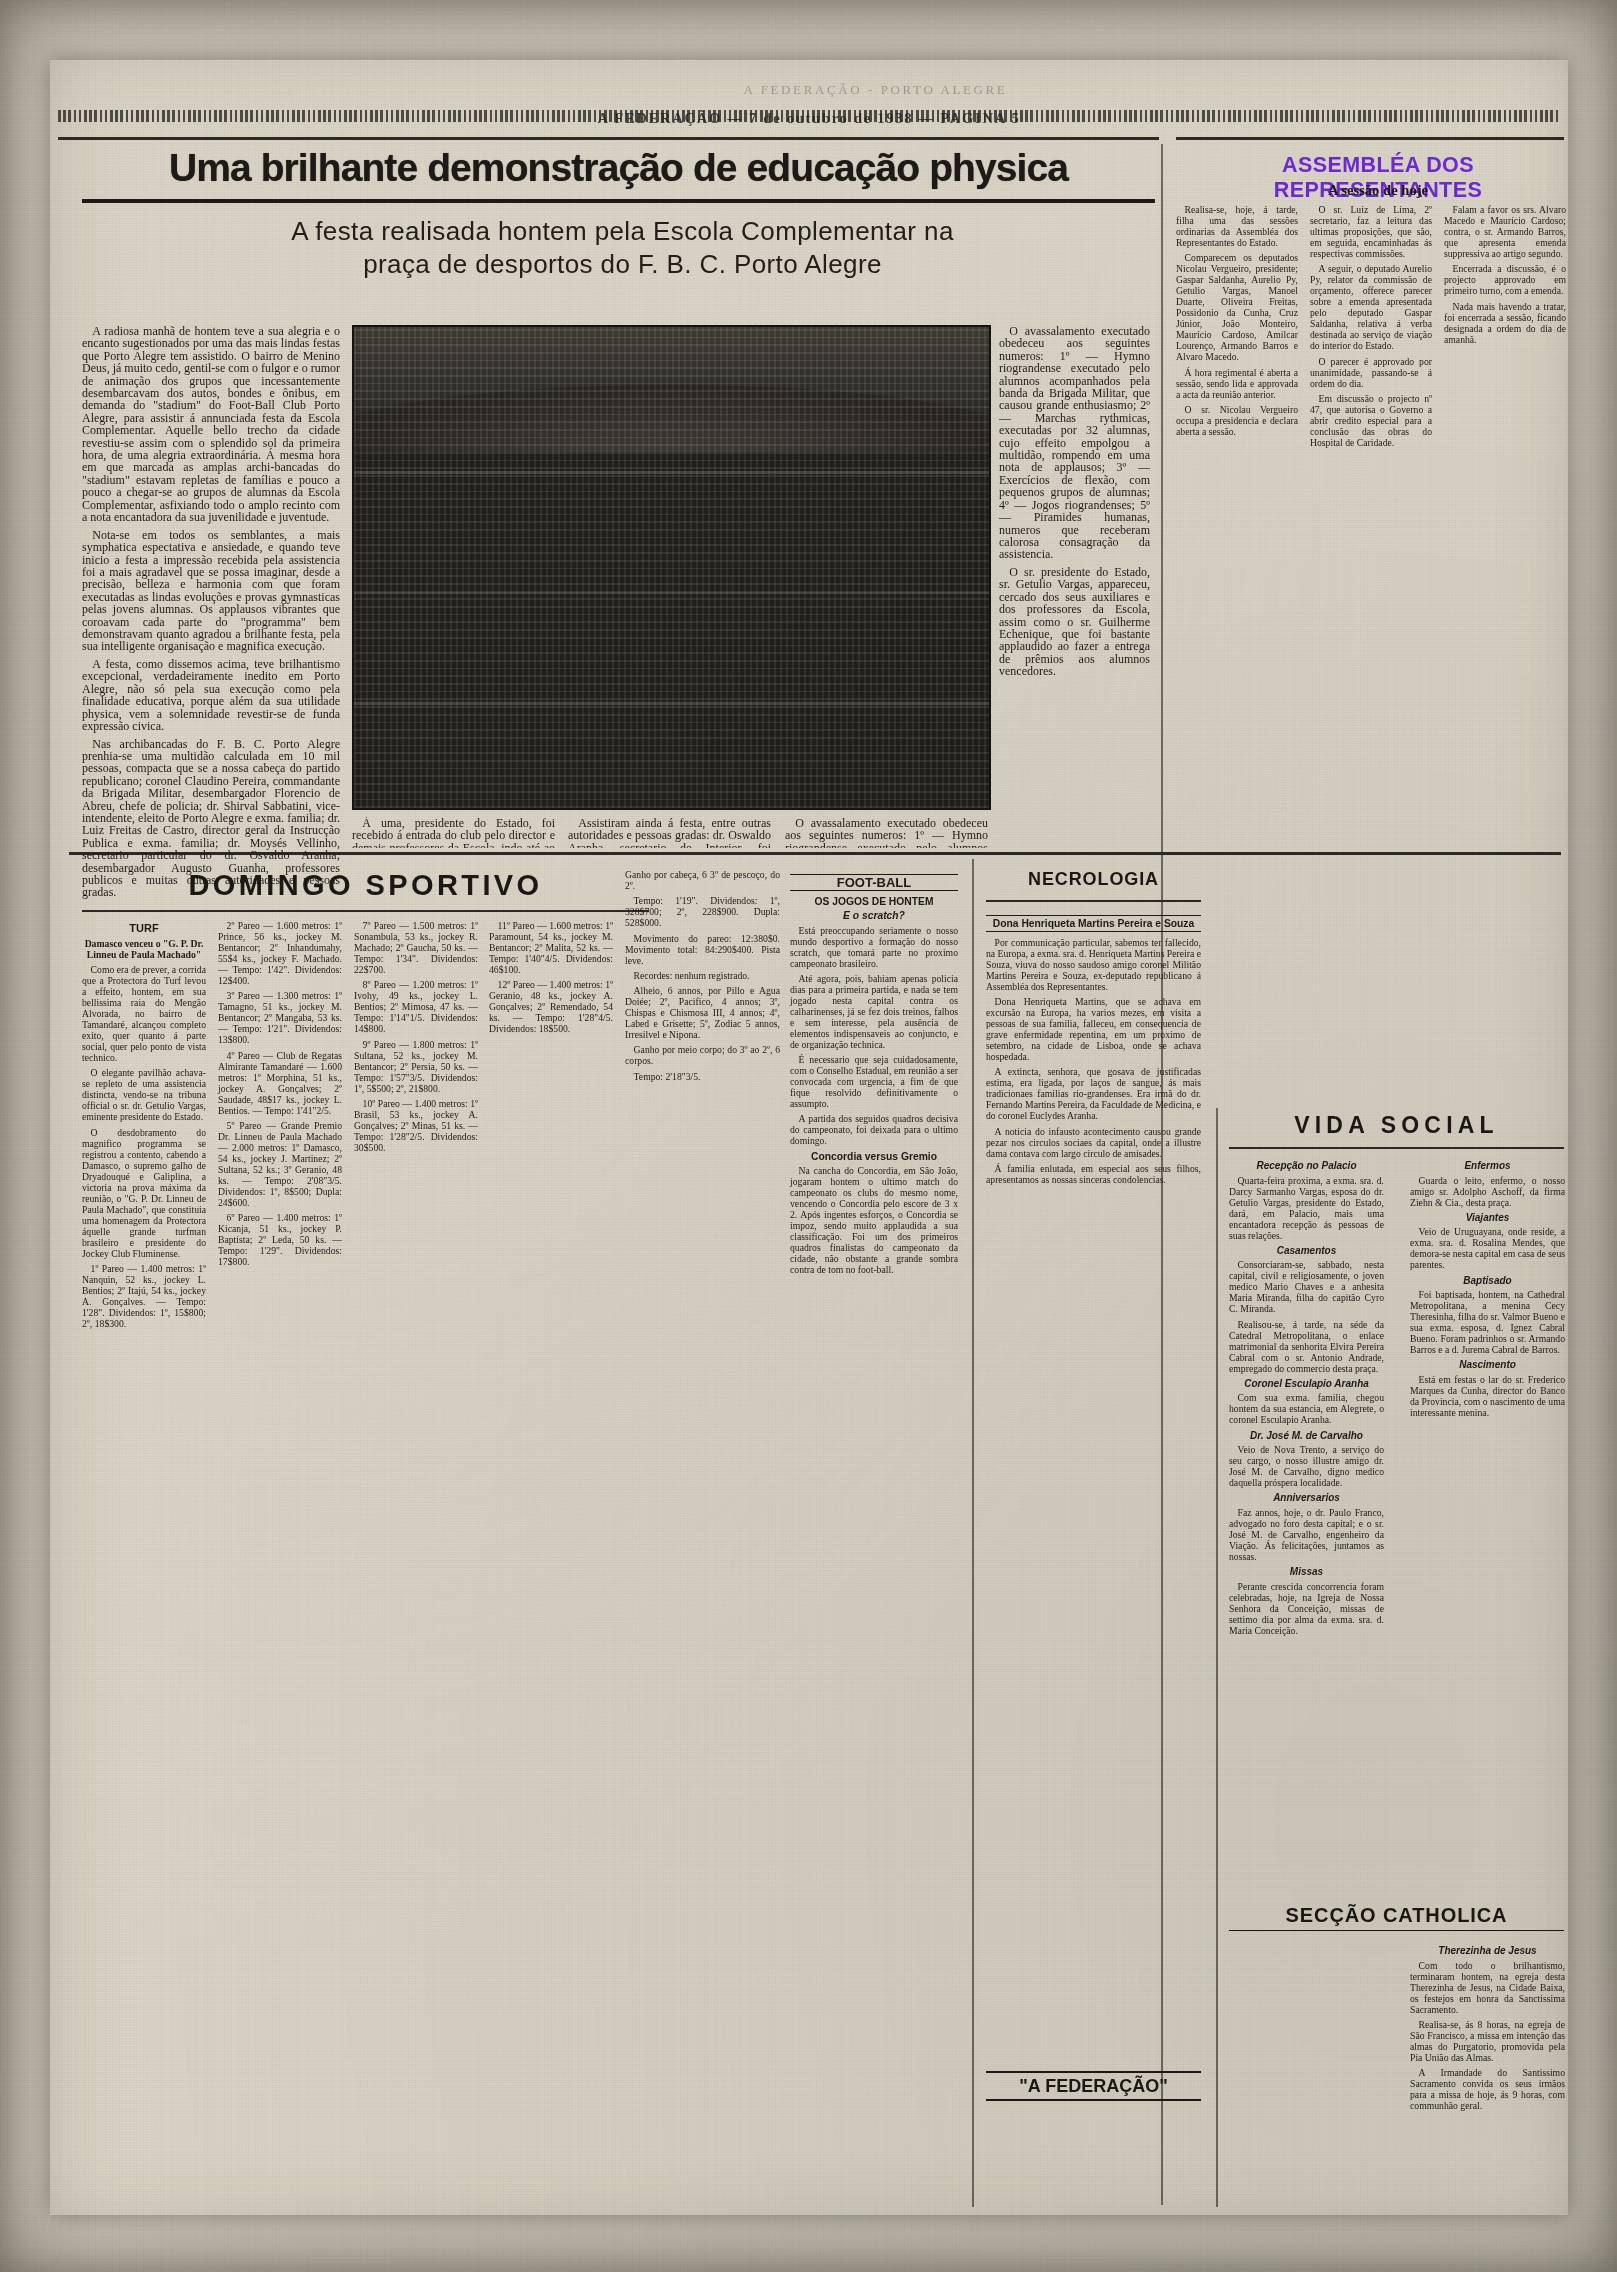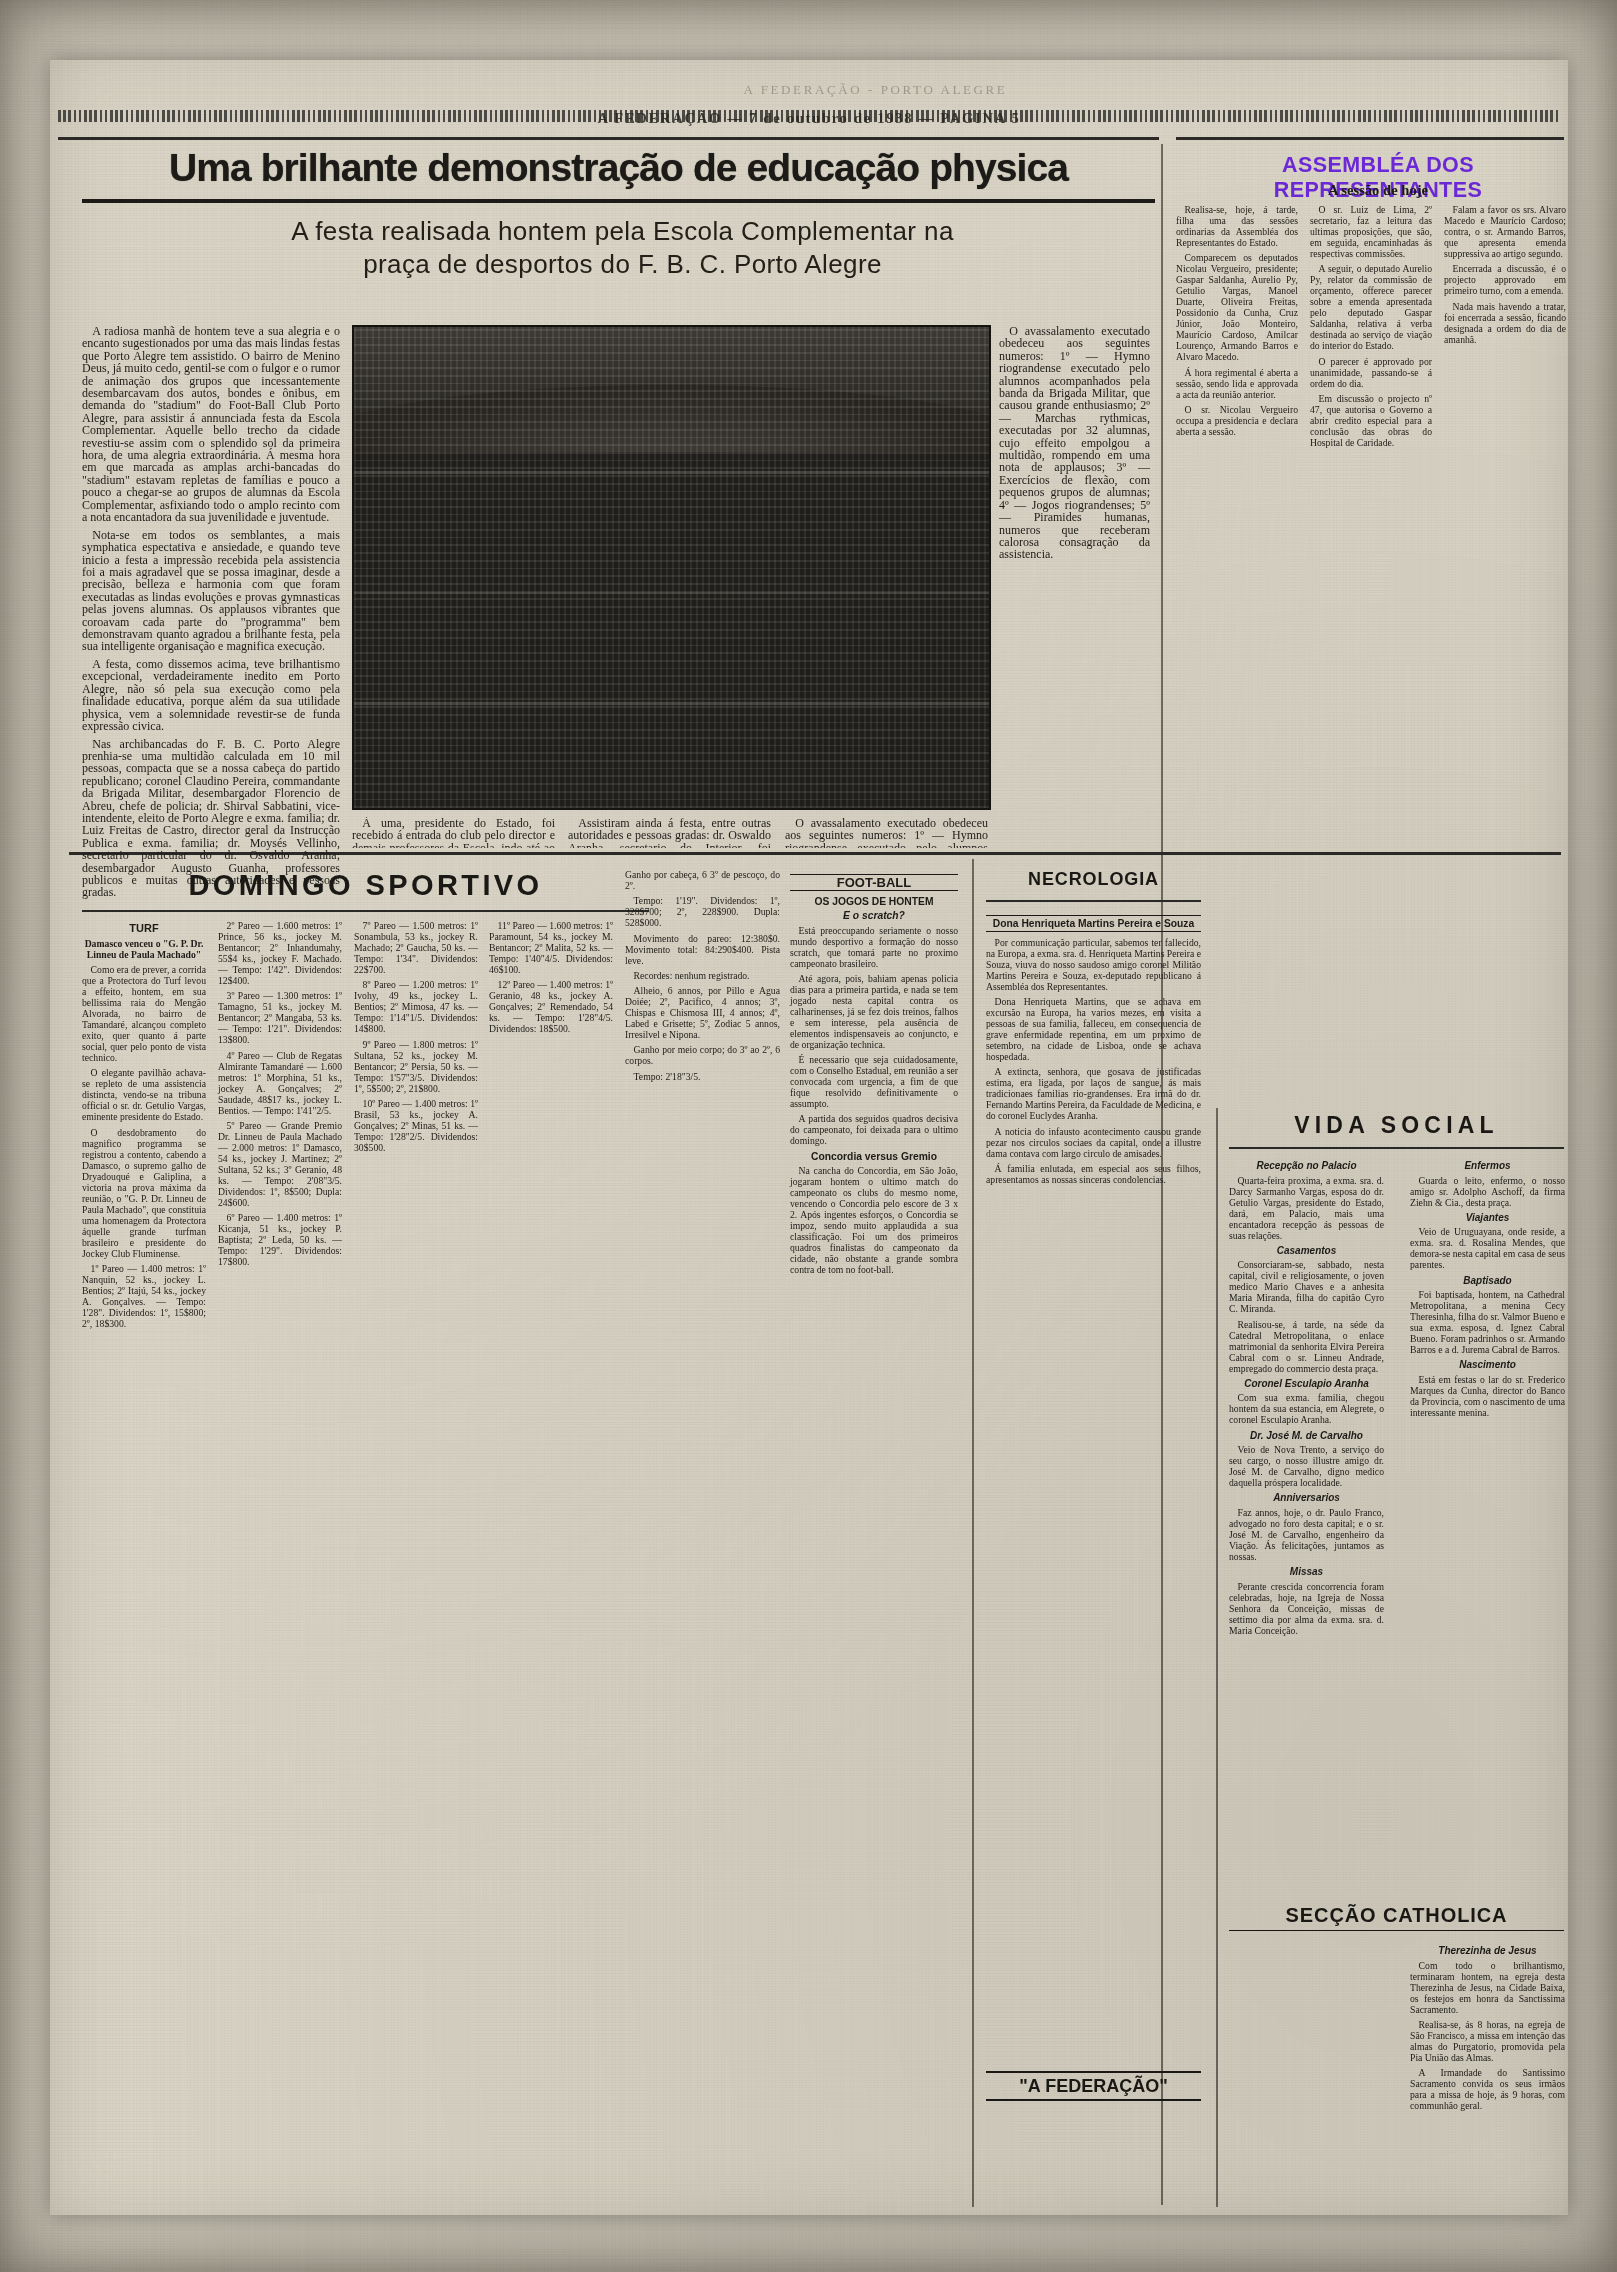--- a/index.html
+++ b/index.html
@@ -219,6 +219,7 @@
 
   <div class="txtcol" style="left:999px;top:325px;width:151px;height:515px;">
     <p>O avassalamento executado obedeceu aos seguintes numeros: 1º — Hymno riograndense executado pelo alumnos acompanhados pela banda da Brigada Militar, que causou grande enthusiasmo; 2º — Marchas rythmicas, executadas por 32 alumnas, cujo effeito empolgou a multidão, rompendo em uma nota de applausos; 3º — Exercícios de flexão, com pequenos grupos de alumnas; 4º — Jogos riograndenses; 5º — Piramides humanas, numeros que receberam calorosa consagração da assistencia.</p>
+    <p>O sr. presidente do Estado, sr. Getulio Vargas, appareceu, cercado dos seus auxiliares e dos professores da Escola, assim como o sr. Guilherme Echenique, que foi bastante applaudido ao fazer a entrega de prêmios aos alumnos vencedores.</p>
   </div>
 
   <div class="assembleia">ASSEMBLÉA DOS REPRESENTANTES</div>

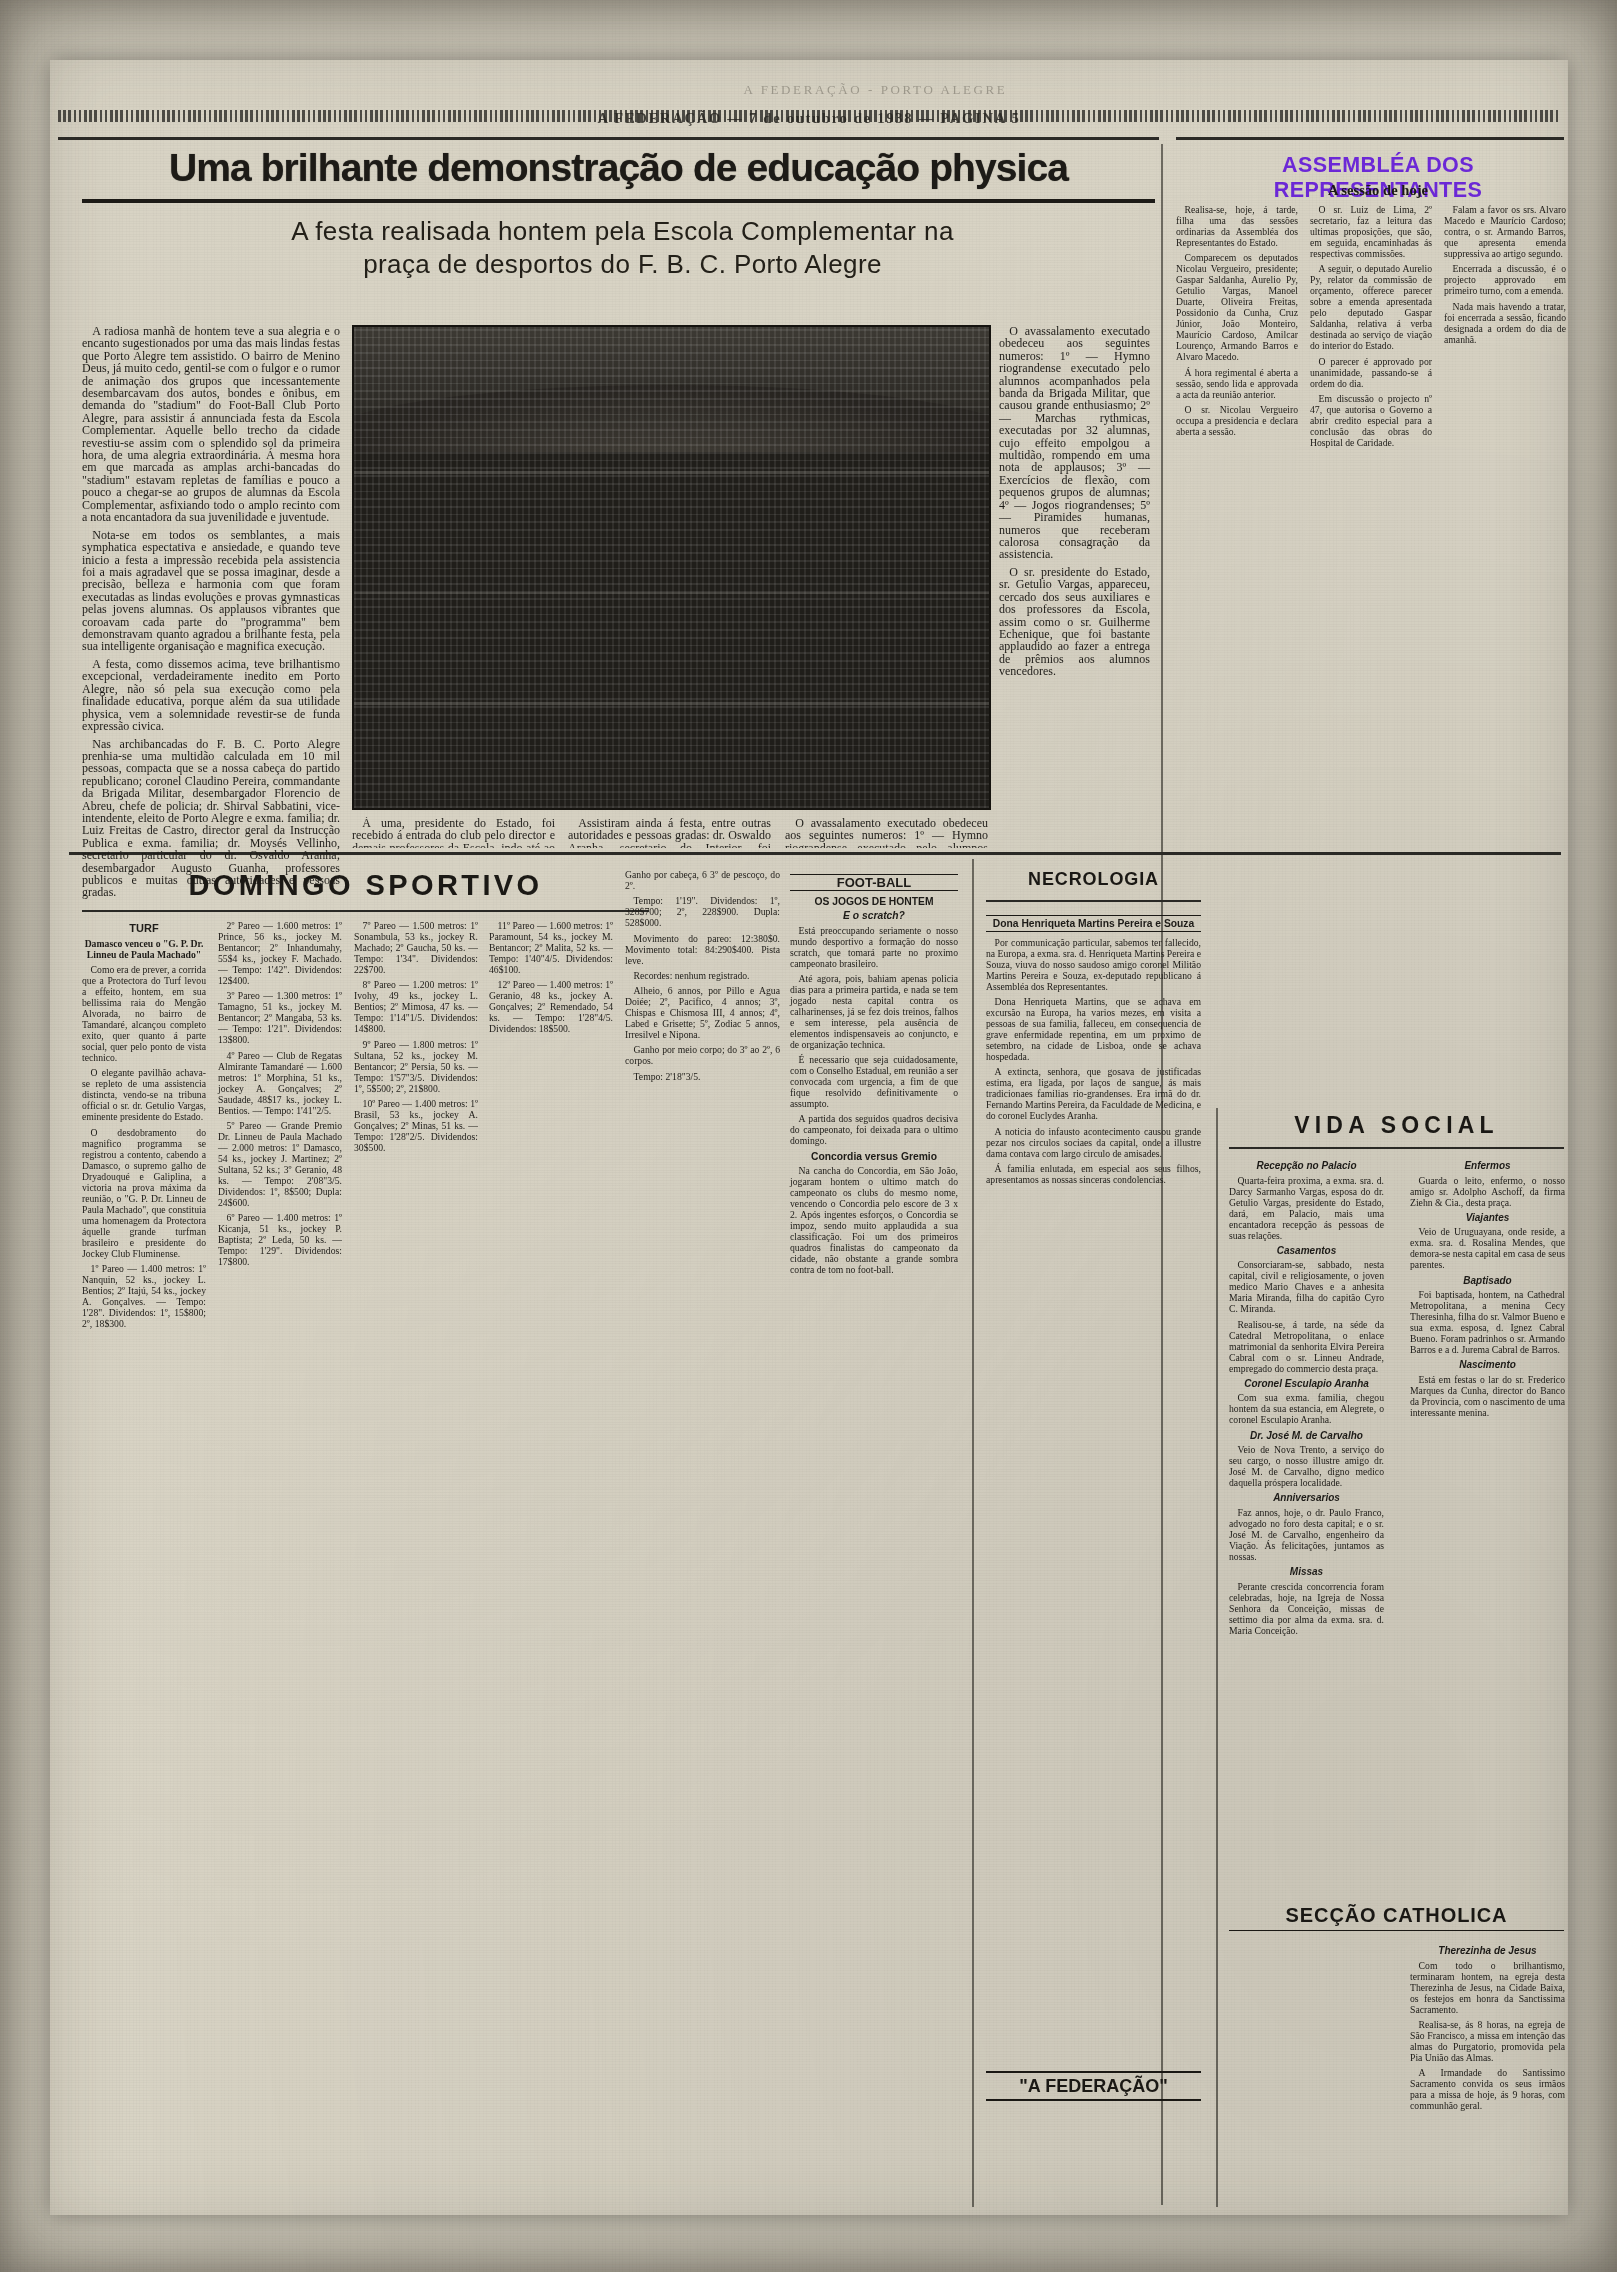--- a/index.html
+++ b/index.html
@@ -318,7 +318,7 @@
     <p>Quarta-feira proxima, a exma. sra. d. Darcy Sarmanho Vargas, esposa do dr. Getulio Vargas, presidente do Estado, dará, em Palacio, mais uma encantadora recepção ás pessoas de suas relações.</p>
     <span class="hl i" style="font-size:10px;">Casamentos</span>
     <p>Consorciaram-se, sabbado, nesta capital, civil e religiosamente, o joven medico Mario Chaves e a anhesita Maria Miranda, filha do capitão Cyro C. Miranda.</p>
-    <p>Realisou-se, á tarde, na séde da Catedral Metropolitana, o enlace matrimonial da senhorita Elvira Pereira Cabral com o sr. Linneu Andrade, empregado do commercio desta praça.</p>
+    <p>Realisou-se, á tarde, na séde da Catedral Metropolitana, o enlace matrimonial da senhorita Elvira Pereira Cabral com o sr. Antonio Andrade, empregado do commercio desta praça.</p>
     <span class="hl i" style="font-size:10px;">Coronel Esculapio Aranha</span>
     <p>Com sua exma. familia, chegou hontem da sua estancia, em Alegrete, o coronel Esculapio Aranha.</p>
     <span class="hl i" style="font-size:10px;">Dr. José M. de Carvalho</span>

